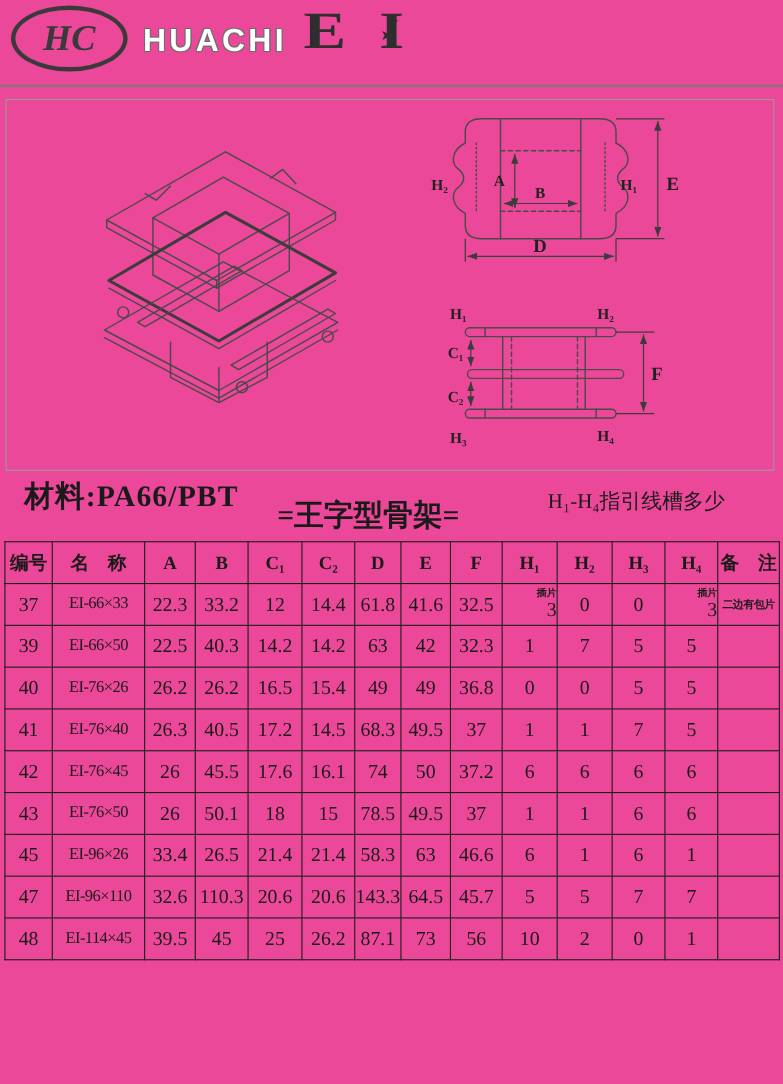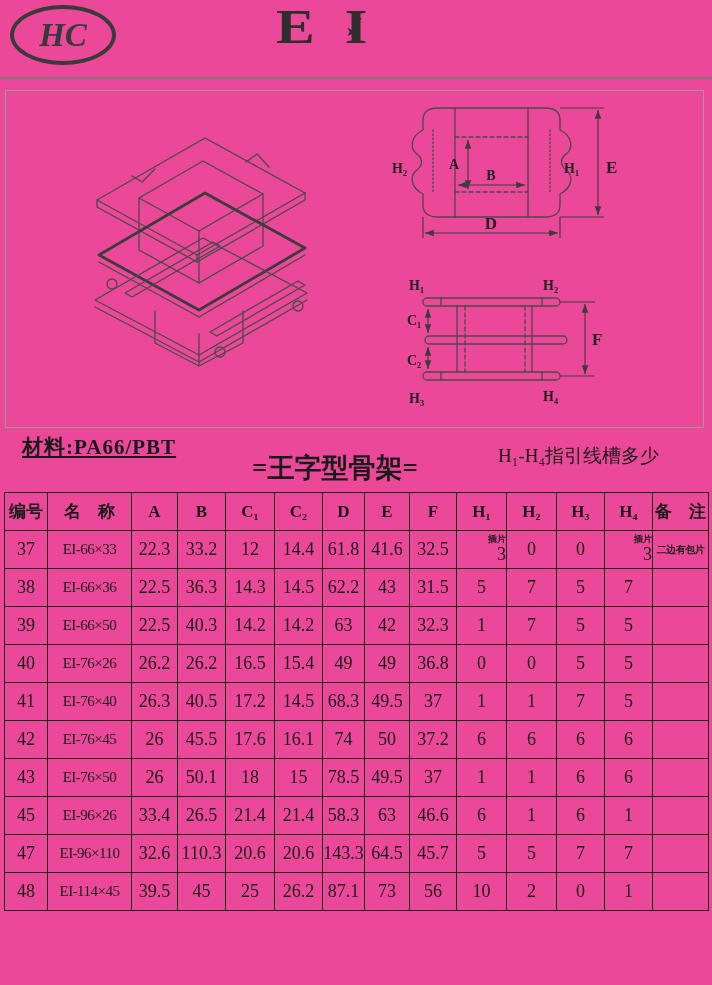--- a/index.html
+++ b/index.html
@@ -65,6 +65,7 @@
   <div class="logo-ellipse">
     <span>HC</span>
   </div>
+  <div class="brand">HUACHI</div>
   <div class="series">EI</div>
   <span class="series-arrow a1">➤</span>
   <span class="series-arrow a2">➤</span>

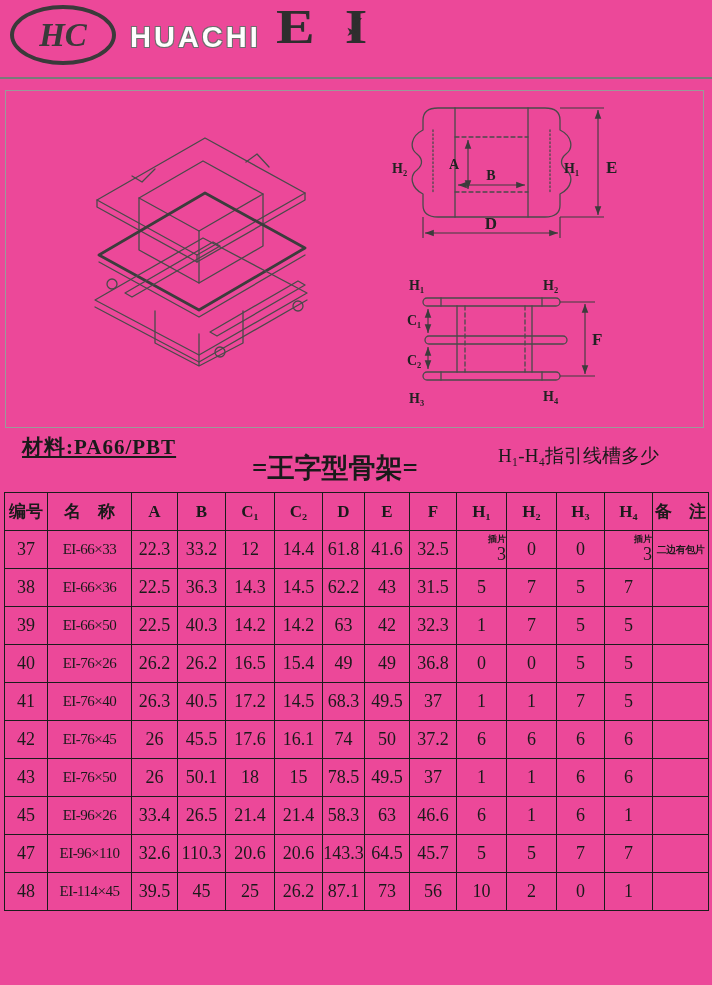--- a/index.html
+++ b/index.html
@@ -41,7 +41,7 @@
   .lbl { font-family:"Liberation Serif","DejaVu Serif",serif; font-weight:bold; font-size:14px; fill:#222; }
   .lbl-big { font-size:17px; }
   
-  .material  { position:absolute; left:22px;  top:433px; font-size:21px; font-weight:bold; letter-spacing:1px;text-decoration:underline; }
+  .material  { position:absolute; left:22px;  top:433px; font-size:27px; font-weight:bold; letter-spacing:1px; }
   .type-title{ position:absolute; left:252px; top:450px; font-size:27px; font-weight:bold; }
   .slot-note { position:absolute; left:498px; top:443px; font-size:19px; font-weight:normal; }
   

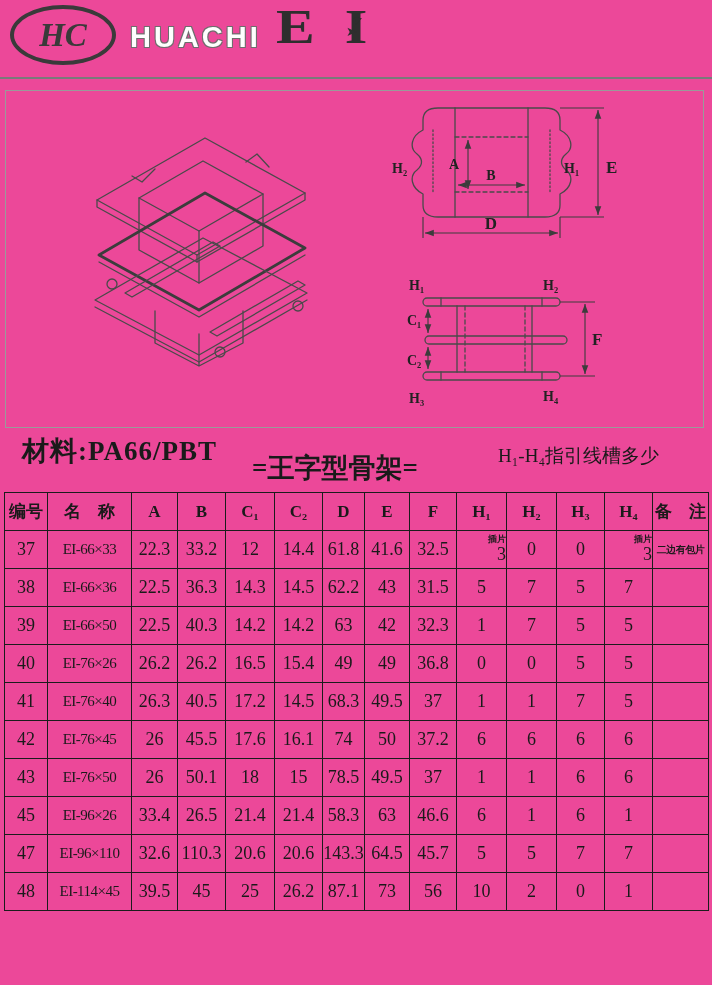--- a/index.html
+++ b/index.html
@@ -230,22 +230,6 @@
           <td class="remark">二边有包片</td>
         </tr>
         <tr>
-          <td>38</td>
-          <td class="name">EI-66×36</td>
-          <td>22.5</td>
-          <td>36.3</td>
-          <td>14.3</td>
-          <td>14.5</td>
-          <td>62.2</td>
-          <td>43</td>
-          <td>31.5</td>
-          <td>5</td>
-          <td>7</td>
-          <td>5</td>
-          <td>7</td>
-          <td class="remark"></td>
-        </tr>
-        <tr>
           <td>39</td>
           <td class="name">EI-66×50</td>
           <td>22.5</td>

